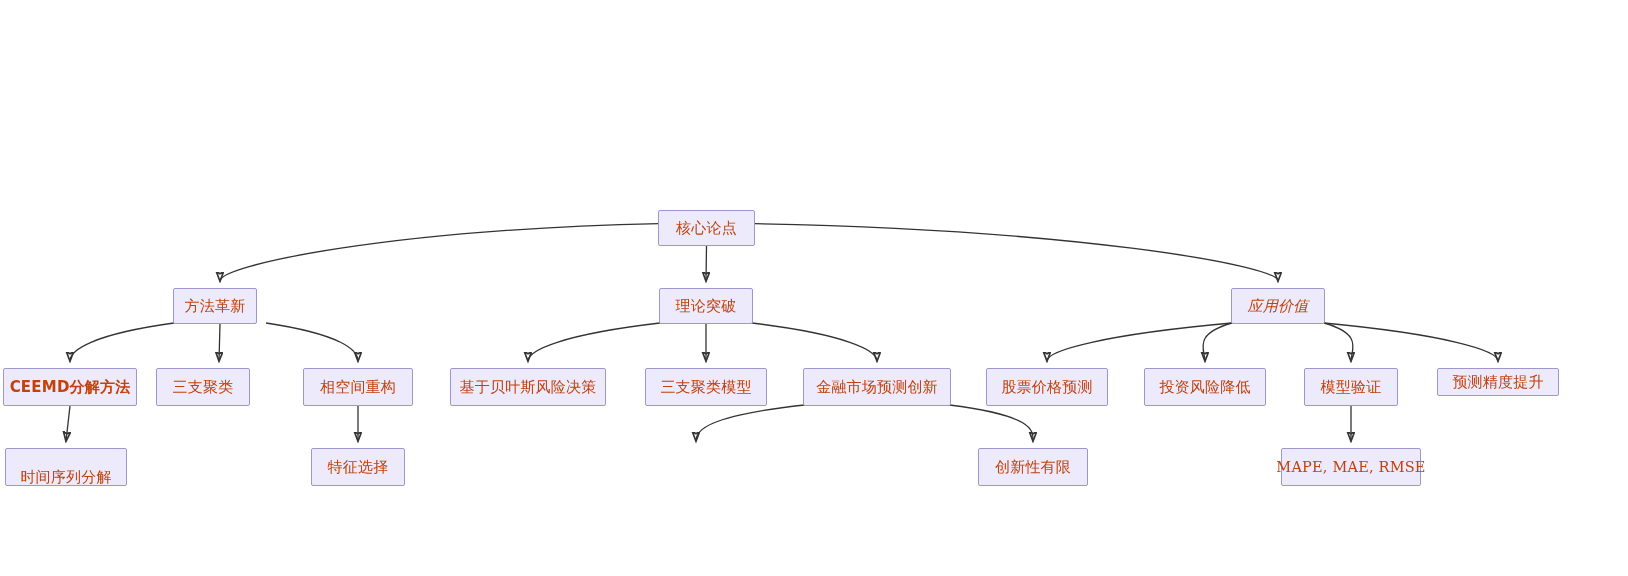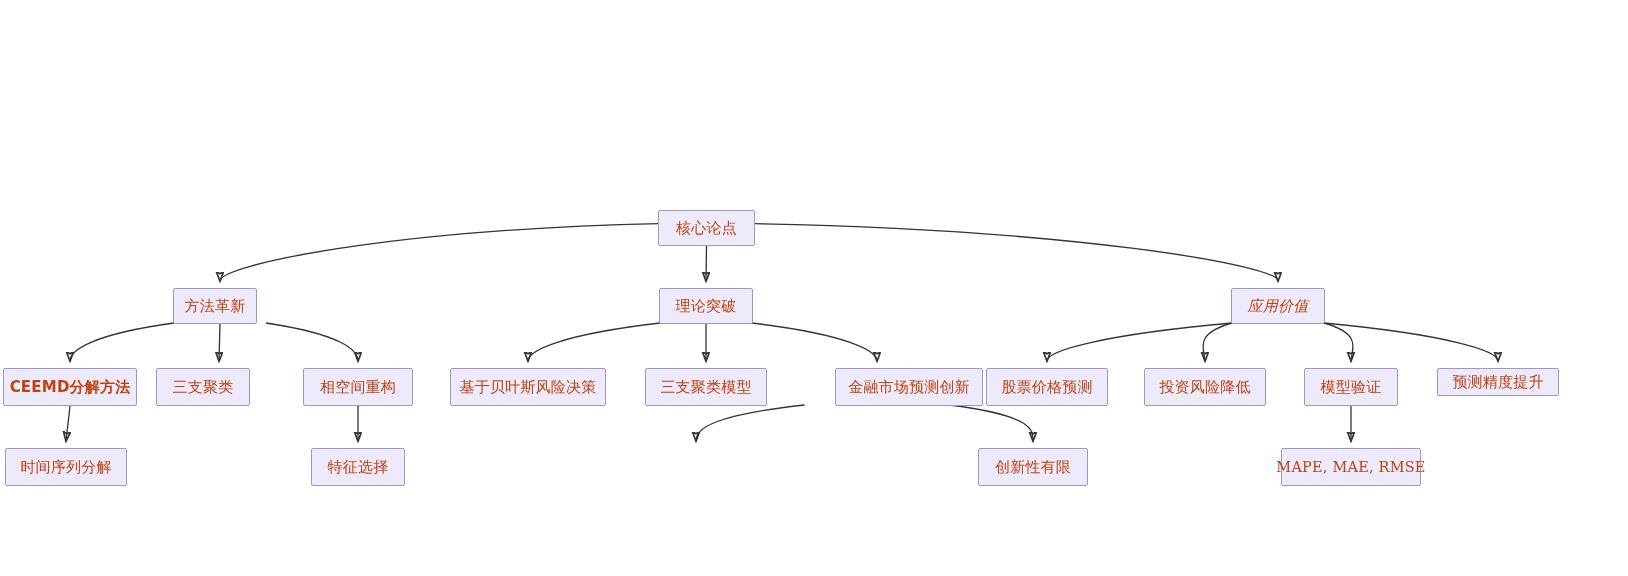--- a/index.html
+++ b/index.html
@@ -117,7 +117,7 @@
       <div class="node" style="left: 645px; top: 368px; width: 122px; height: 38px;">
         <span class="node-label">三支聚类模型</span>
       </div>
-      <div class="node" style="left: 803px; top: 368px; width: 148px; height: 38px; margin-left: 32px;">
+      <div class="node" style="left: 803px; top: 368px; width: 148px; height: 38px;">
         <span class="node-label">金融市场预测创新</span>
       </div>
       <div class="node" style="left: 986px; top: 368px; width: 122px; height: 38px;">

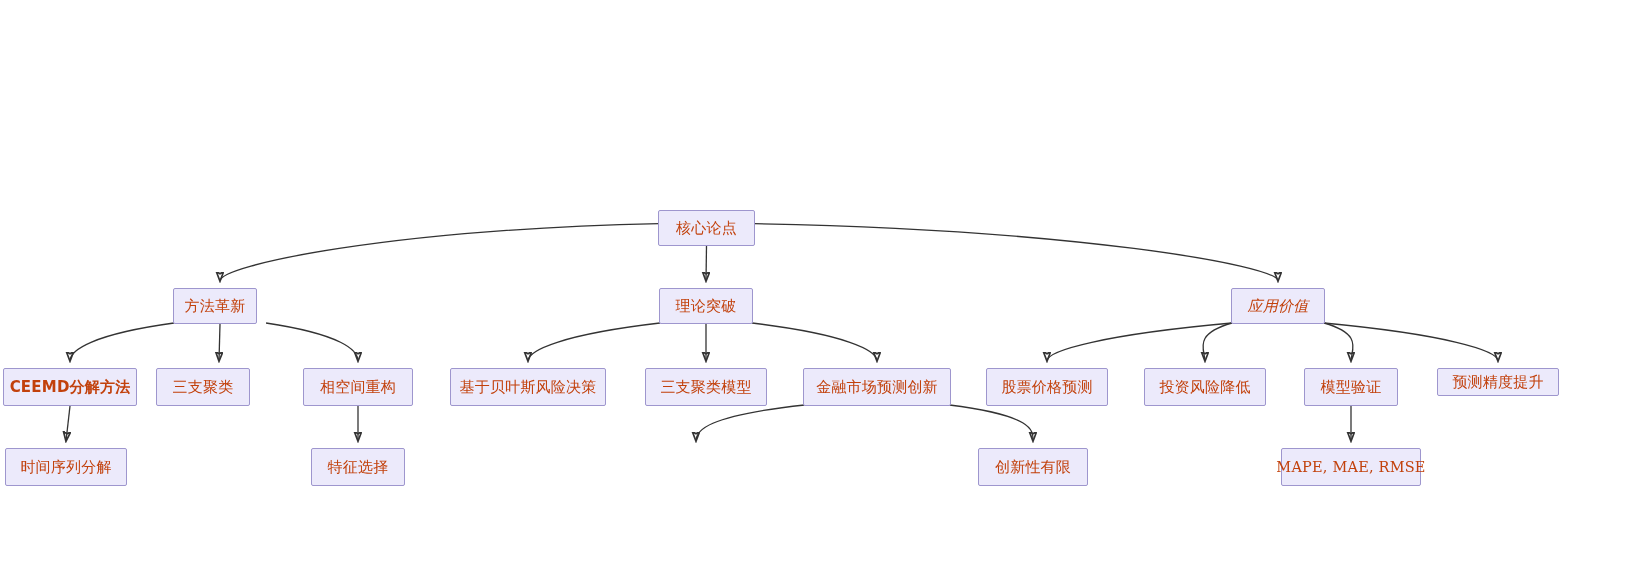--- a/index.html
+++ b/index.html
@@ -132,7 +132,7 @@
       <div class="node" style="left: 1437px; top: 368px; width: 122px; height: 28px;">
         <span class="node-label">预测精度提升</span>
       </div>
-      <div class="node" style="left: 5px; top: 448px; width: 122px; height: 38px;">
+      <div class="node" style="left: 5px; top: 448px; width: 122px; height: 38px; align-items: flex-end;">
         <span class="node-label">时间序列分解</span>
       </div>
       <div class="node" style="left: 311px; top: 448px; width: 94px; height: 38px;">

